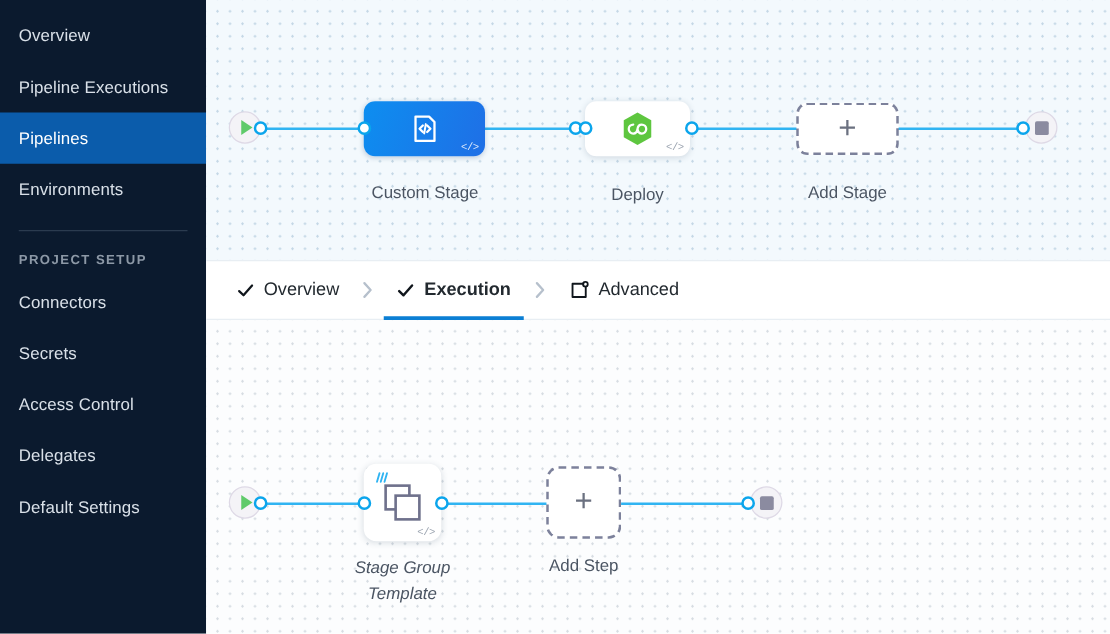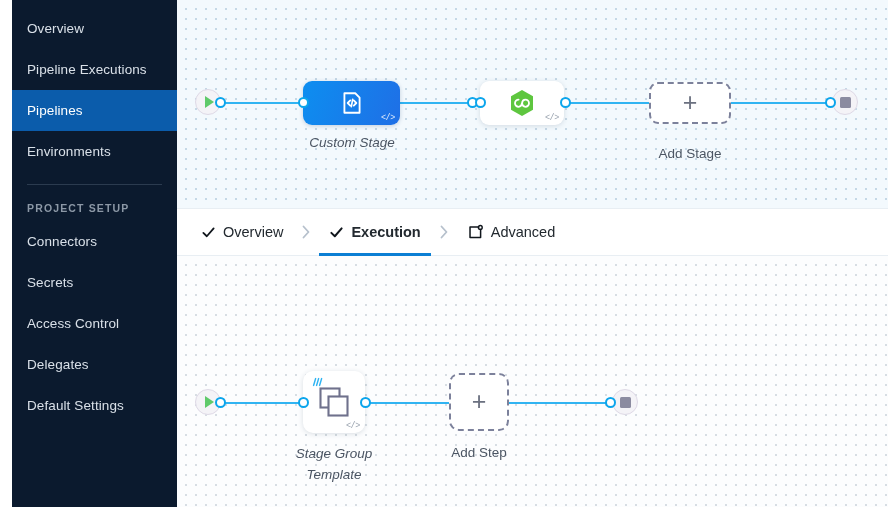--- a/index.html
+++ b/index.html
@@ -9,7 +9,7 @@
     font-family: "Liberation Sans", sans-serif;
     background: #ffffff;
   }
-  #app { position: relative; width: 888px; height: 507px; display: flex; padding-left: 12px; }
+  #app { position: relative; width: 888px; height: 507px; display: flex; }
 
   
   .sidebar {

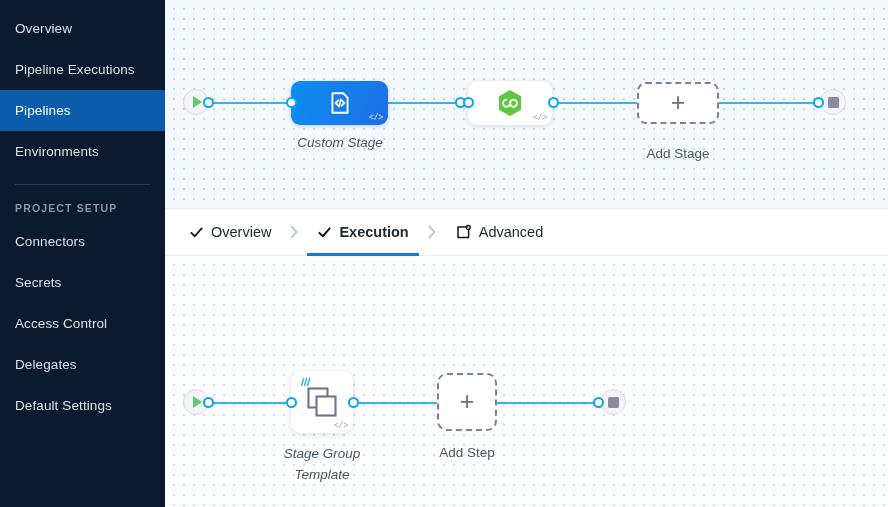--- a/index.html
+++ b/index.html
@@ -260,7 +260,7 @@
       </div>
       <div class="port" style="left:121px; top:97px;"></div>
       <div class="port" style="left:290px; top:97px;"></div>
-      <div class="label" style="left:96px; top:132px; width:158px;font-style:italic;">Custom Stage</div>
+      <div class="label" style="left:96px; top:143px; width:158px;">Custom Stage</div>
 
       <div class="stage-deploy" style="left:303px; top:81px;">
         <svg width="28" height="30" viewBox="0 0 28 30">

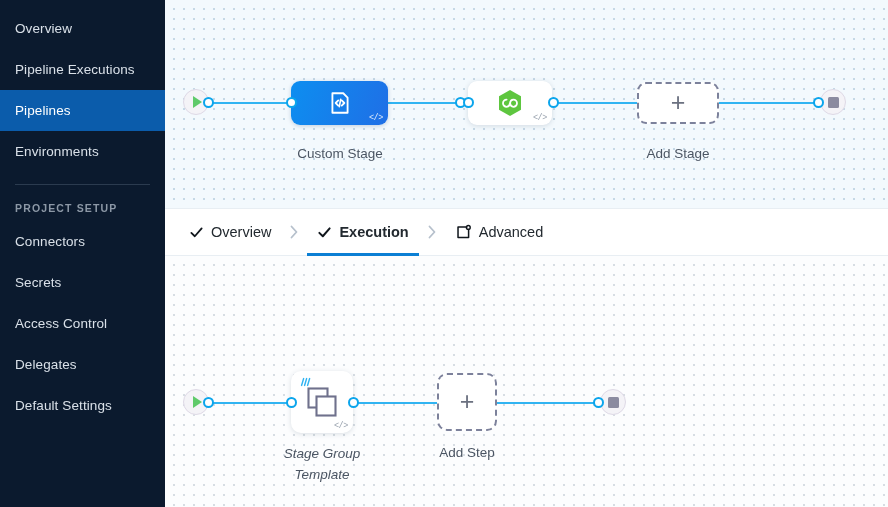--- a/index.html
+++ b/index.html
@@ -271,6 +271,7 @@
       </div>
       <div class="port" style="left:298px; top:97px;"></div>
       <div class="port" style="left:383px; top:97px;"></div>
+      <div class="label" style="left:266px; top:145px; width:158px;">Deploy</div>
 
       <div class="add-stage" style="left:472px; top:82px;">
         <span class="plus">+</span>

